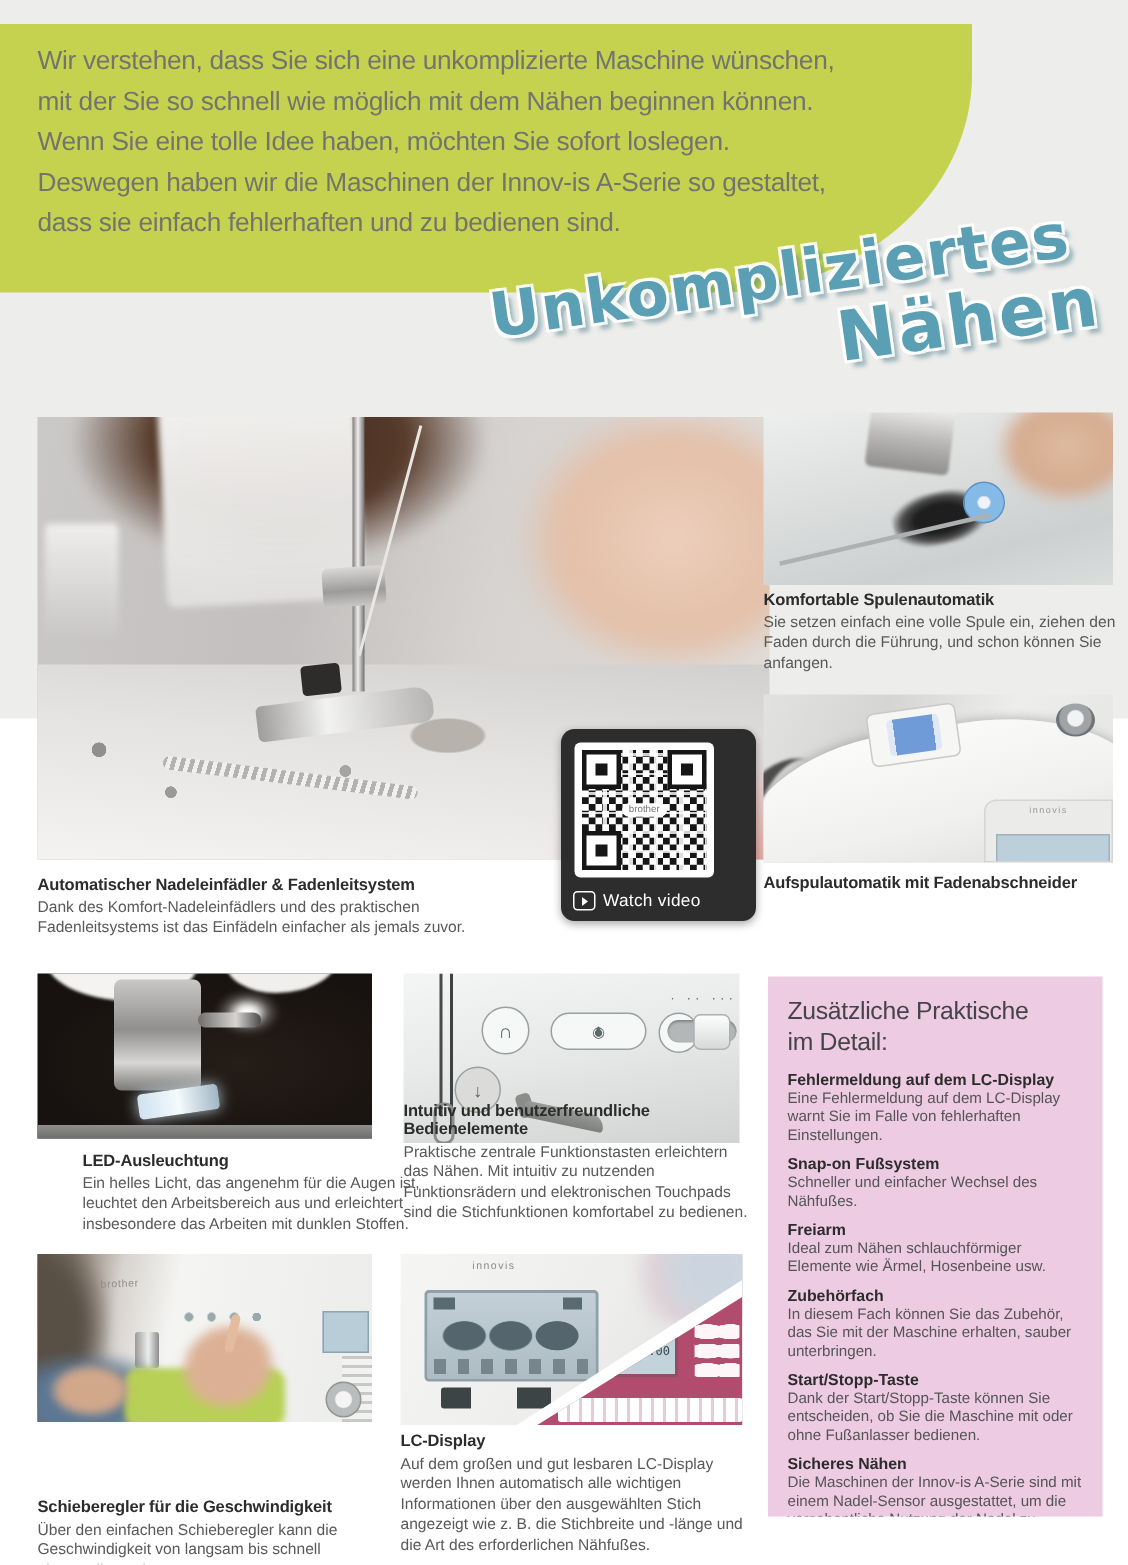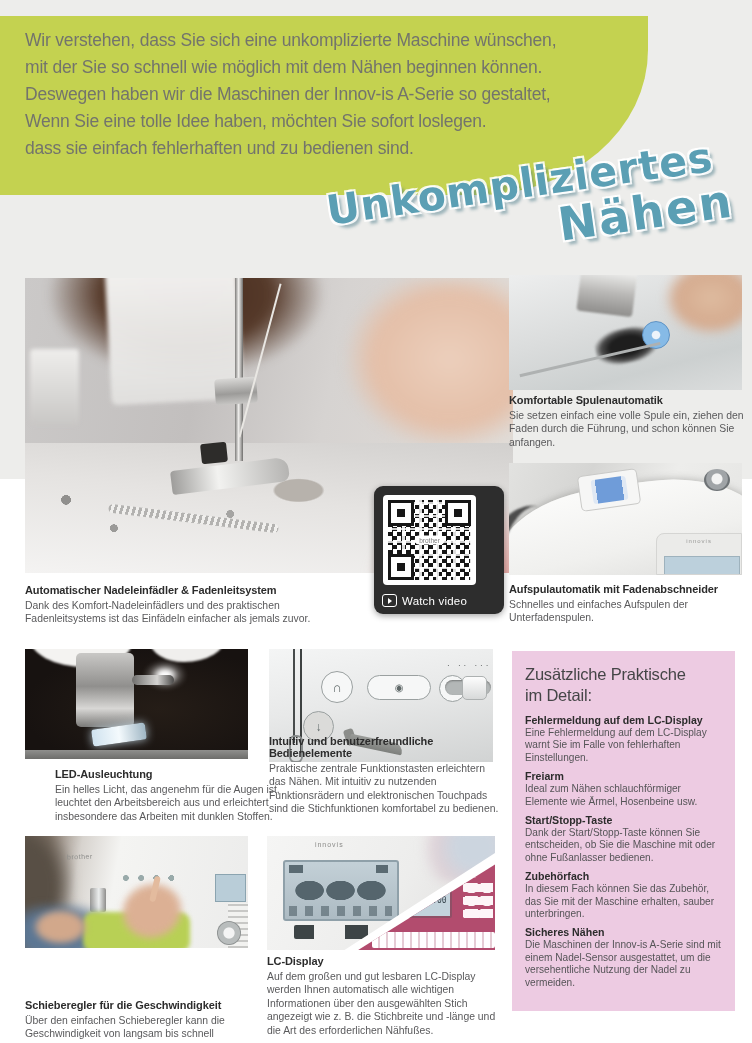--- a/index.html
+++ b/index.html
@@ -233,8 +233,8 @@
     <div class="intro">
       <div class="intro-line">Wir verstehen, dass Sie sich eine unkomplizierte Maschine wünschen,</div>
       <div class="intro-line">mit der Sie so schnell wie möglich mit dem Nähen beginnen können.</div>
+      <div class="intro-line">Wenn Sie eine tolle Idee haben, möchten Sie sofort loslegen.</div>
       <div class="intro-line">Deswegen haben wir die Maschinen der Innov-is A-Serie so gestaltet,</div>
-      <div class="intro-line">Wenn Sie eine tolle Idee haben, möchten Sie sofort loslegen.</div>
       <div class="intro-line">dass sie einfach fehlerhaften und zu bedienen sind.</div>
     </div>
   </div>

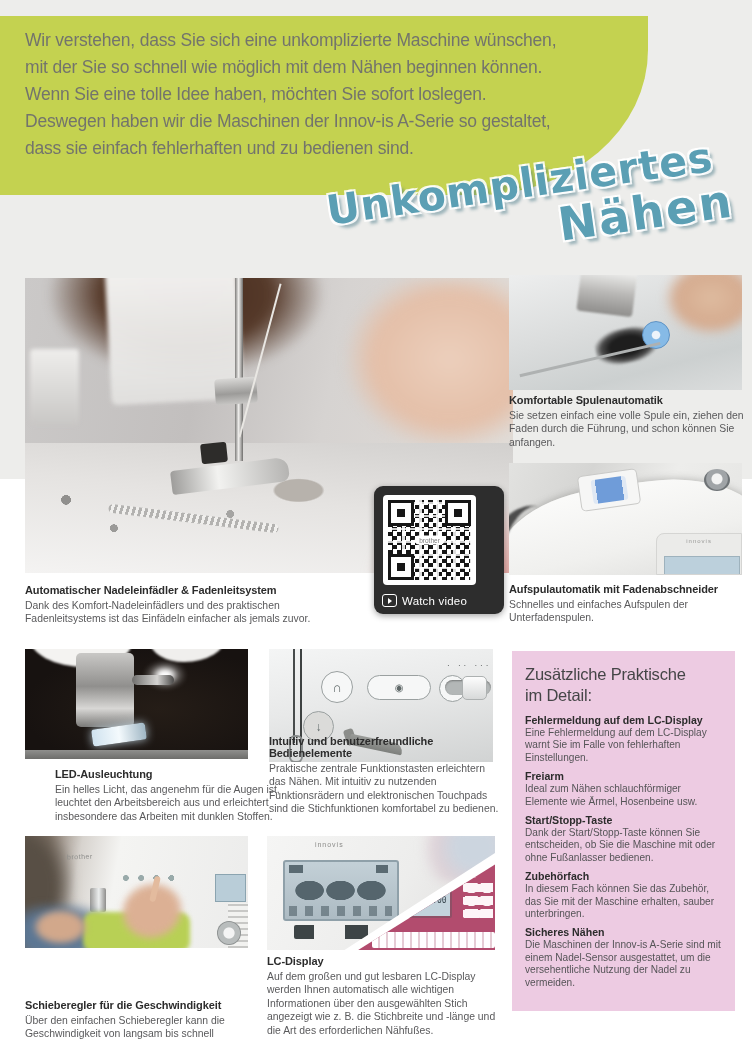--- a/index.html
+++ b/index.html
@@ -308,7 +308,6 @@
   </div>
   <div class="cap c-winder">
     <div class="cap-t">Aufspulautomatik mit Fadenabschneider</div>
-    <div class="cap-b">Schnelles und einfaches Aufspulen der Unterfadenspulen.</div>
   </div>
 
   <div class="cap c-threader">

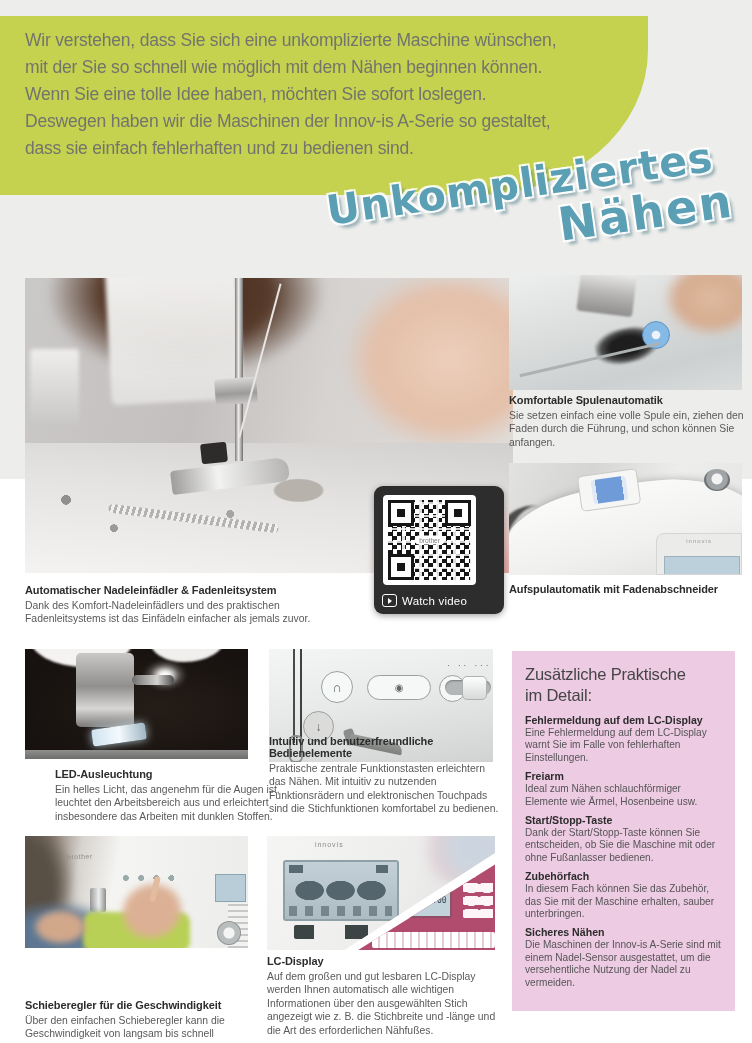--- a/index.html
+++ b/index.html
@@ -408,6 +408,10 @@
       <div class="pk-b">Eine Fehlermeldung auf dem LC-Display warnt Sie im Falle von fehlerhaften Einstellungen.</div>
     </div>
     <div class="pk-item">
+      <div class="pk-t">Snap-on Fußsystem</div>
+      <div class="pk-b">Schneller und einfacher Wechsel des Nähfußes.</div>
+    </div>
+    <div class="pk-item">
       <div class="pk-t">Freiarm</div>
       <div class="pk-b">Ideal zum Nähen schlauchförmiger Elemente wie Ärmel, Hosenbeine usw.</div>
     </div>

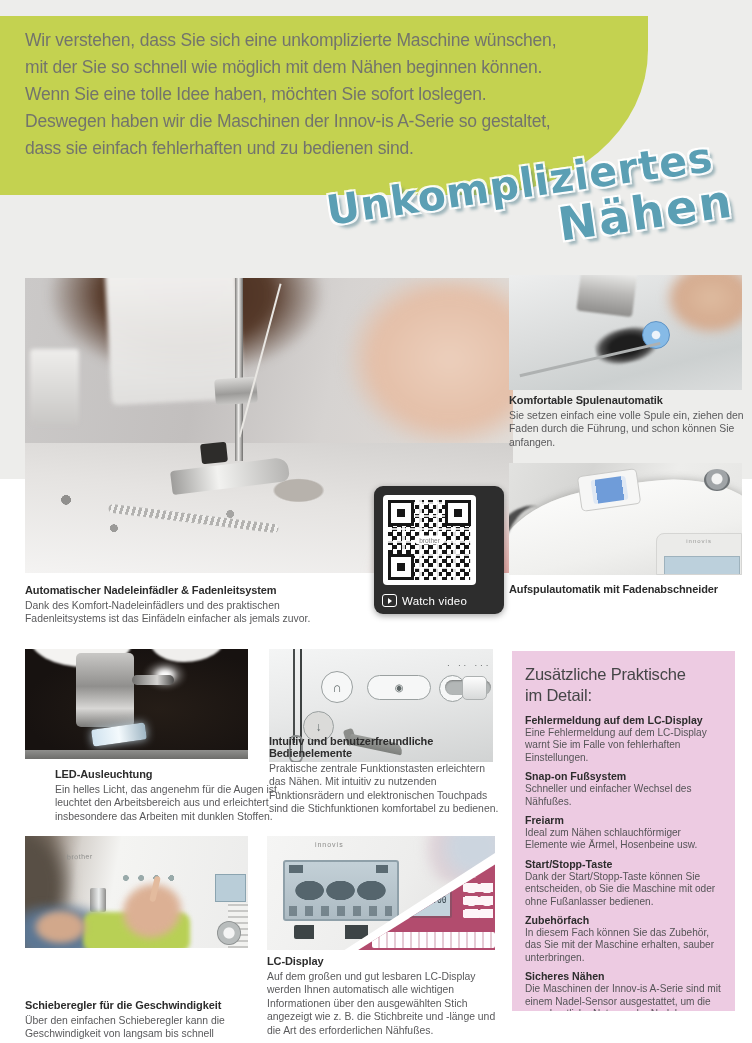--- a/index.html
+++ b/index.html
@@ -416,14 +416,14 @@
       <div class="pk-b">Ideal zum Nähen schlauchförmiger Elemente wie Ärmel, Hosenbeine usw.</div>
     </div>
     <div class="pk-item">
+      <div class="pk-t">Zubehörfach</div>
+      <div class="pk-b">In diesem Fach können Sie das Zubehör, das Sie mit der Maschine erhalten, sauber unterbringen.</div>
+    </div>
+    <div class="pk-item">
       <div class="pk-t">Start/Stopp-Taste</div>
       <div class="pk-b">Dank der Start/Stopp-Taste können Sie entscheiden, ob Sie die Maschine mit oder ohne Fußanlasser bedienen.</div>
     </div>
     <div class="pk-item">
-      <div class="pk-t">Zubehörfach</div>
-      <div class="pk-b">In diesem Fach können Sie das Zubehör, das Sie mit der Maschine erhalten, sauber unterbringen.</div>
-    </div>
-    <div class="pk-item">
       <div class="pk-t">Sicheres Nähen</div>
       <div class="pk-b">Die Maschinen der Innov-is A-Serie sind mit einem Nadel-Sensor ausgestattet, um die versehentliche Nutzung der Nadel zu vermeiden.</div>
     </div>

